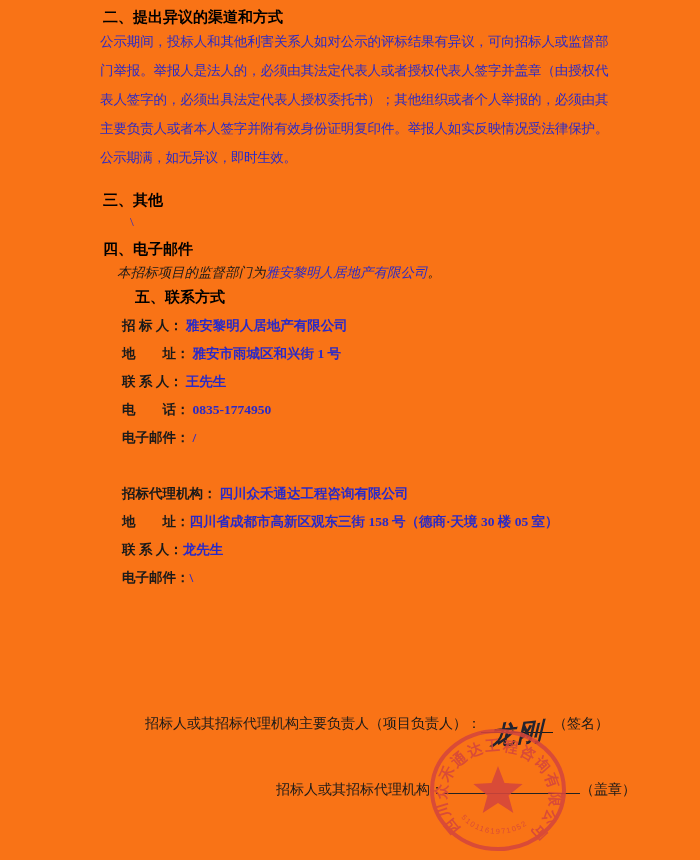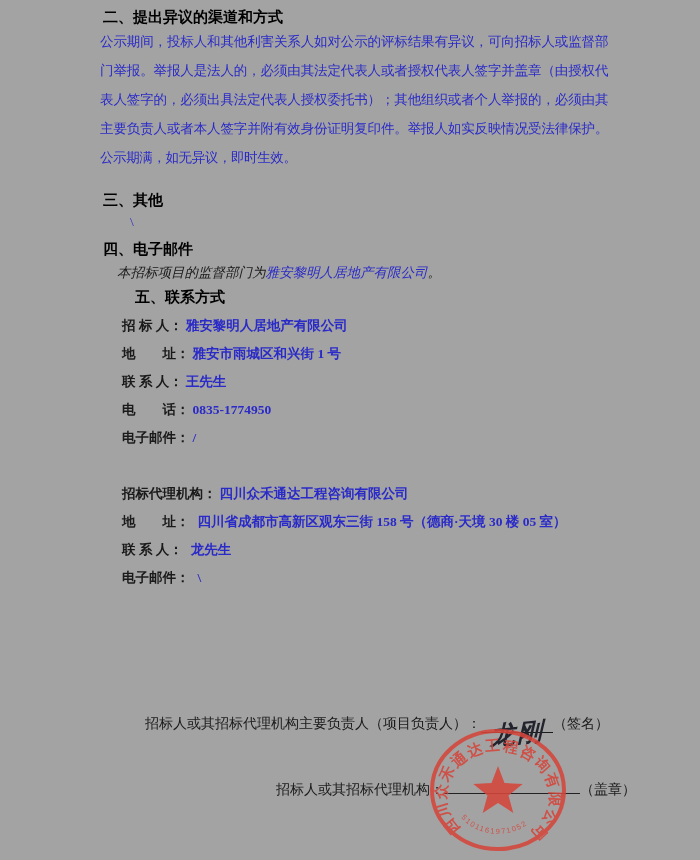--- a/index.html
+++ b/index.html
@@ -5,7 +5,7 @@
   :root { --blue:#2a2ac8; --ink:#1a1a1a; --stamp:#d5463c; }
   html,body { margin:0; padding:0; background:#fff; }
   .page {
-    position:relative; width:700px; height:860px; background:#a3a3a3;
+    position:relative; width:700px; height:860px; background:#f97316;
     overflow:hidden;
     font-family:"Liberation Serif","DejaVu Serif",serif;
     color:var(--ink); font-size:13.5px;

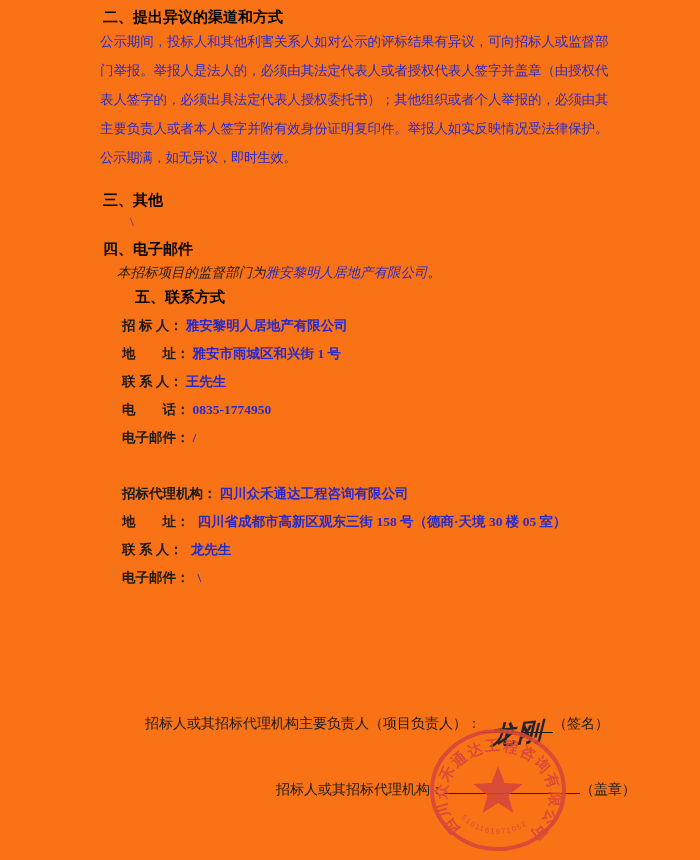--- a/index.html
+++ b/index.html
@@ -23,7 +23,7 @@
   .rows .row { line-height:28px; white-space:pre;font-weight:bold; }
   .rows .label { color:var(--ink); white-space:pre; }
   .rows .val { color:var(--blue); margin-left:3px; }
-  .agency .row .val { margin-left:8px; }
+  .agency .row .val { margin-left:0; }
   .agency .row.first .val { margin-left:3px; }
   .sigline { white-space:pre; font-size:14px; }
   .sig-underline {

